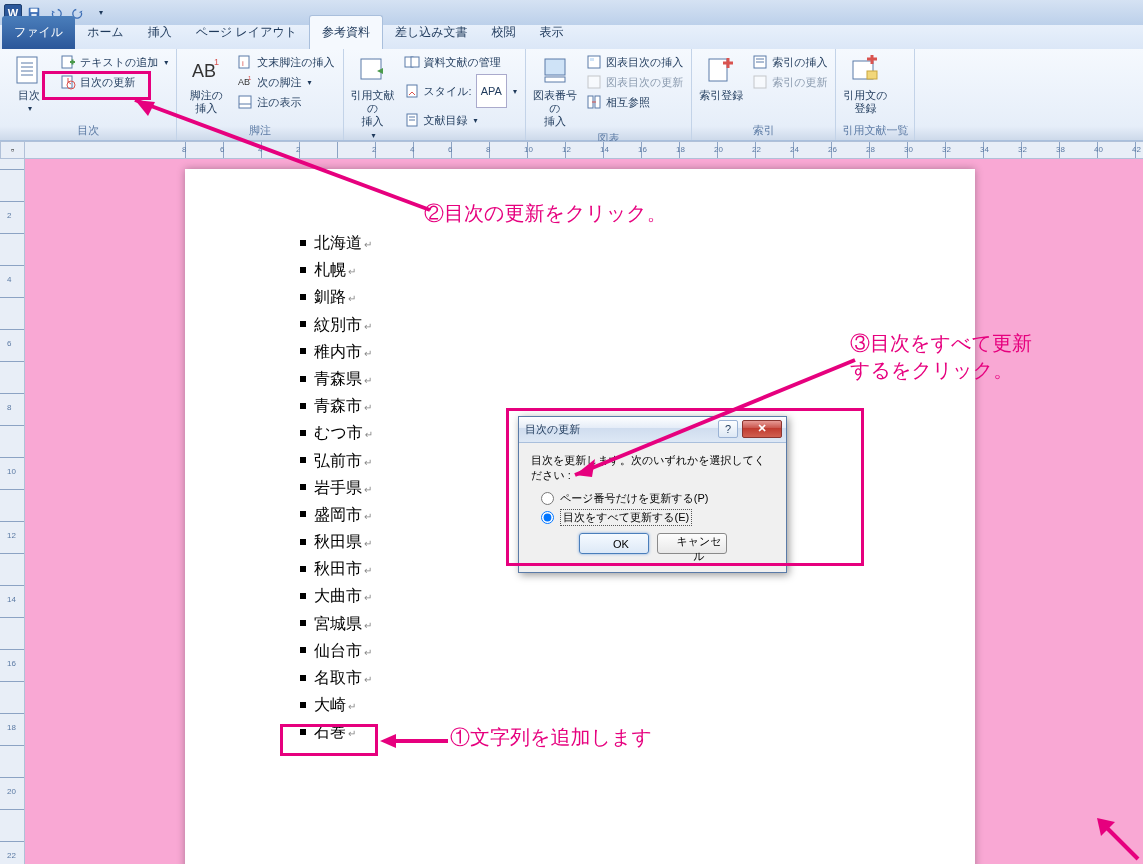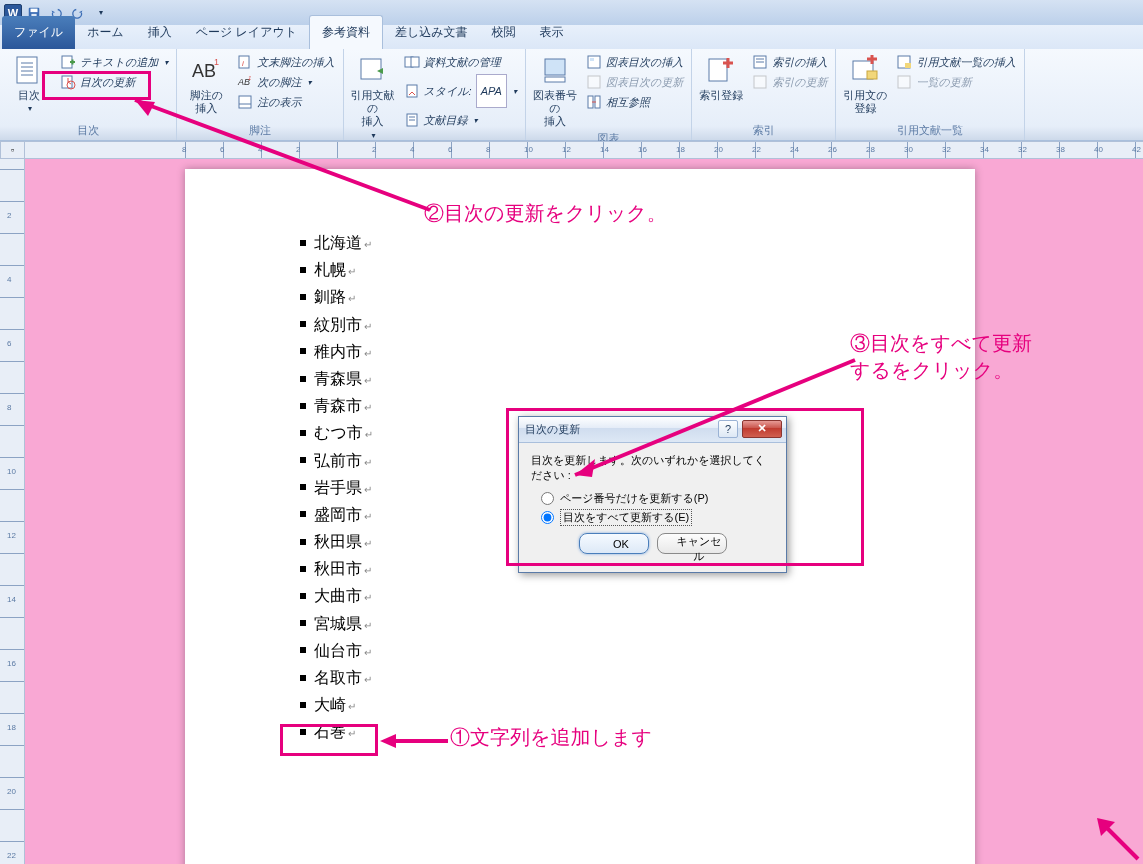--- a/index.html
+++ b/index.html
@@ -24,7 +24,7 @@
 .big-btn { display:flex; flex-direction:column; align-items:center; justify-content:flex-start; width:46px; padding-top:4px; gap:2px; text-align:center; line-height:1.2; }
 .big-btn svg { width:32px; height:32px; }
 .stack { display:flex; flex-direction:column; gap:2px; padding-top:2px; }
-.small-item { display:flex; align-items:center; gap:4px; white-space:nowrap; padding:1px 2px;font-style:italic; }
+.small-item { display:flex; align-items:center; gap:4px; white-space:nowrap; padding:1px 2px; }
 .small-item svg { width:16px; height:16px; flex-shrink:0; }
 .dd { font-size:8px; margin-left:2px; }
 

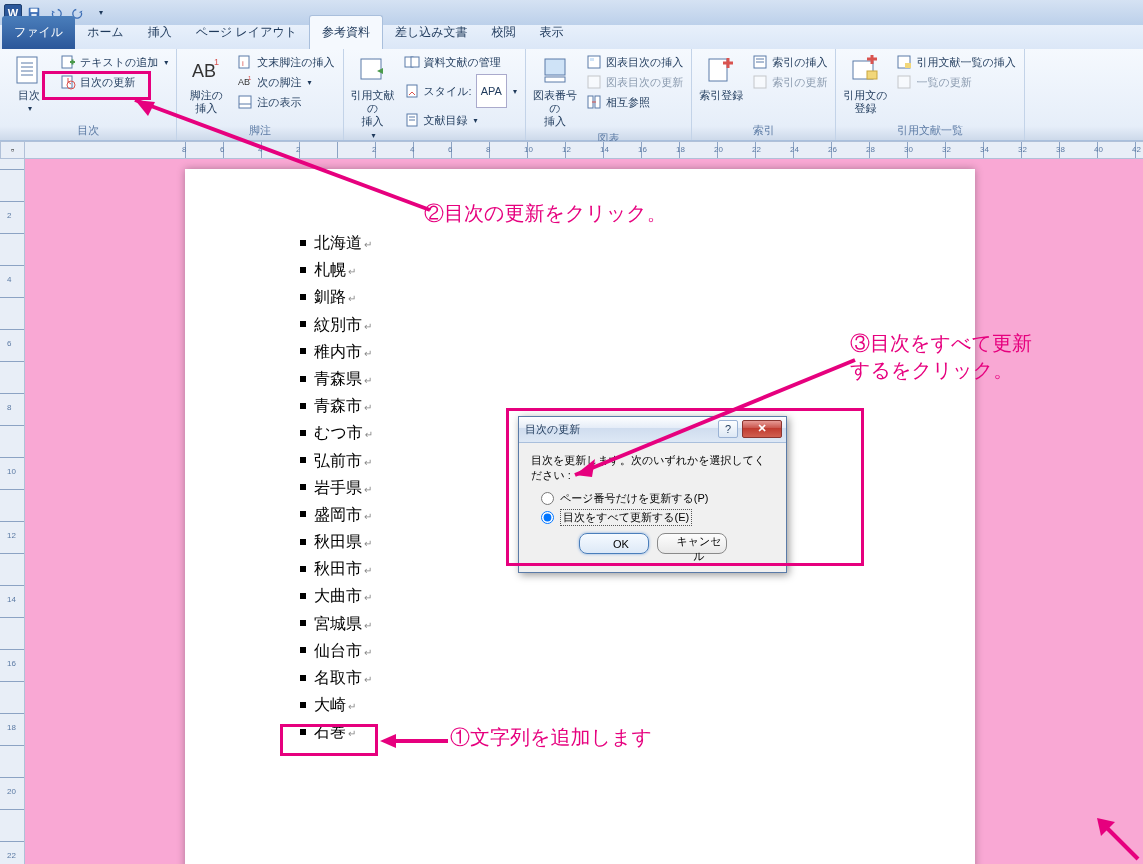--- a/index.html
+++ b/index.html
@@ -300,21 +300,6 @@
       <span style="white-space:pre-line">引用文の
 登録</span>
     </div>
-    <div class="stack">
-      <div class="small-item">
-            <svg viewBox="0 0 16 16">
-              <rect x="2" y="2" width="12" height="12" fill="#fff" stroke="#5a7ba8"></rect>
-              <rect x="9" y="9" width="6" height="5" fill="#f2d77a"></rect>
-            </svg>
-            <span>引用文献一覧の挿入</span>
-          </div>
-      <div class="small-item" style="opacity:.5">
-            <svg viewBox="0 0 16 16">
-              <rect x="2" y="2" width="12" height="12" fill="#fff" stroke="#999"></rect>
-            </svg>
-            <span>一覧の更新</span>
-          </div>
-    </div>
    </div>
    <div class="group-label">引用文献一覧</div>
   </div>

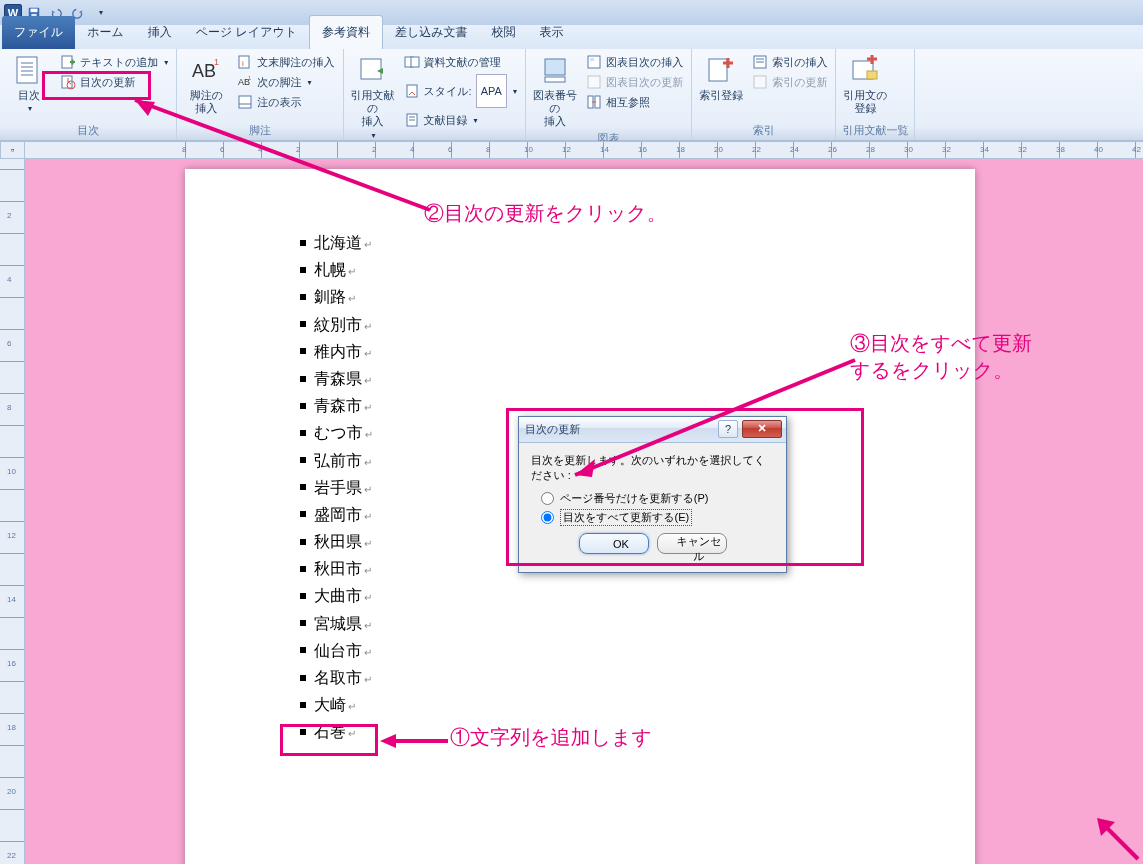--- a/index.html
+++ b/index.html
@@ -60,7 +60,7 @@
 .dlg-body input[type=radio] { margin:0; }
 .dlg-body .sel { border:1px dotted #555; padding:0 2px; }
 .dlg-buttons { display:flex; justify-content:center; gap:8px; padding:4px 0 10px; }
-.dlg-buttons button { width:70px; height:21px; font-size:11px; background:linear-gradient(#fdfdfd,#e8e8e8); border:1px solid #8a8a8a; border-radius:8px;padding-left:15px; }
+.dlg-buttons button { width:70px; height:21px; font-size:11px; background:linear-gradient(#fdfdfd,#e8e8e8); border:1px solid #8a8a8a; border-radius:3px;padding-left:15px; }
 .dlg-buttons button.ok { border:1px solid #4a7ebb; box-shadow:0 0 3px #7ea8dd; background:linear-gradient(#f5faff,#dde9f7); }
 
 svg.ico-doc path, svg.ico-doc rect { stroke:#5a7ba8; stroke-width:1; }

